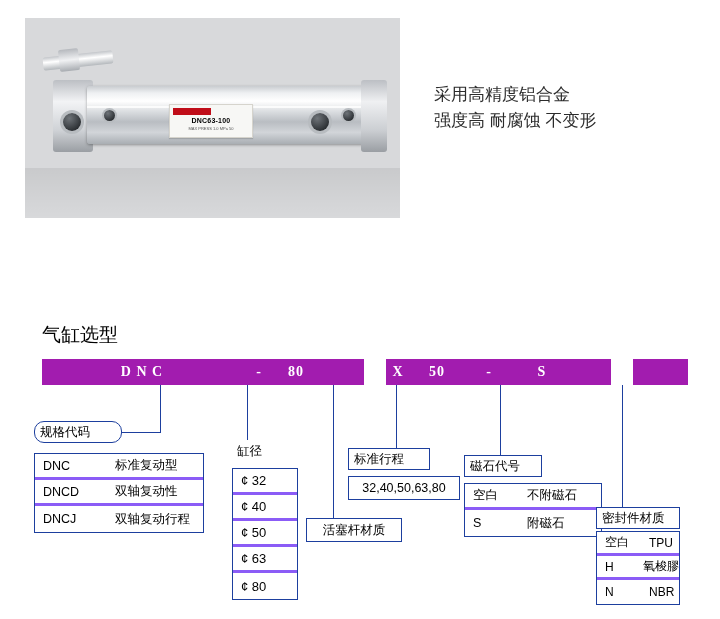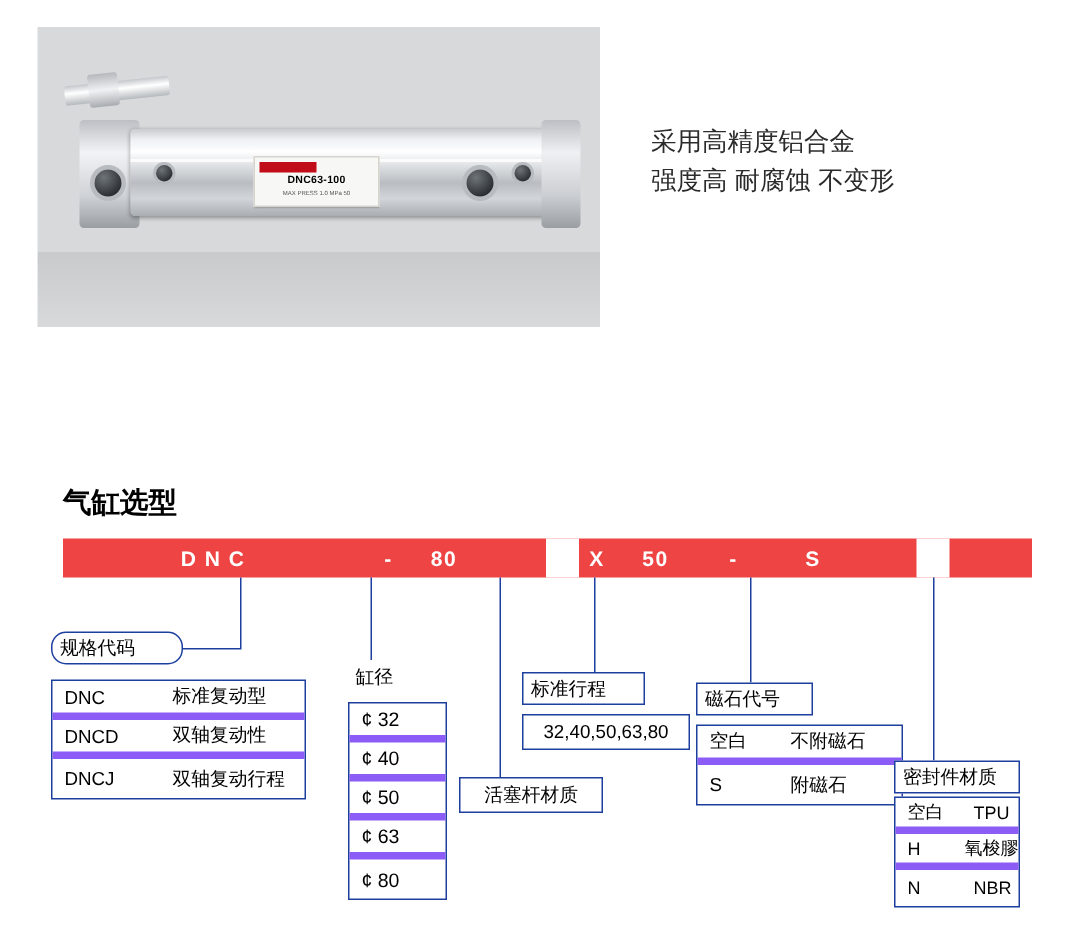--- a/index.html
+++ b/index.html
@@ -100,7 +100,7 @@
   
   #sect-title {
     position:absolute; left:42px; top:322px;
-    font-size:19px; font-weight:bold; color:#000;
+    font-size:19px; font-weight:normal; color:#000;
   }
 
   

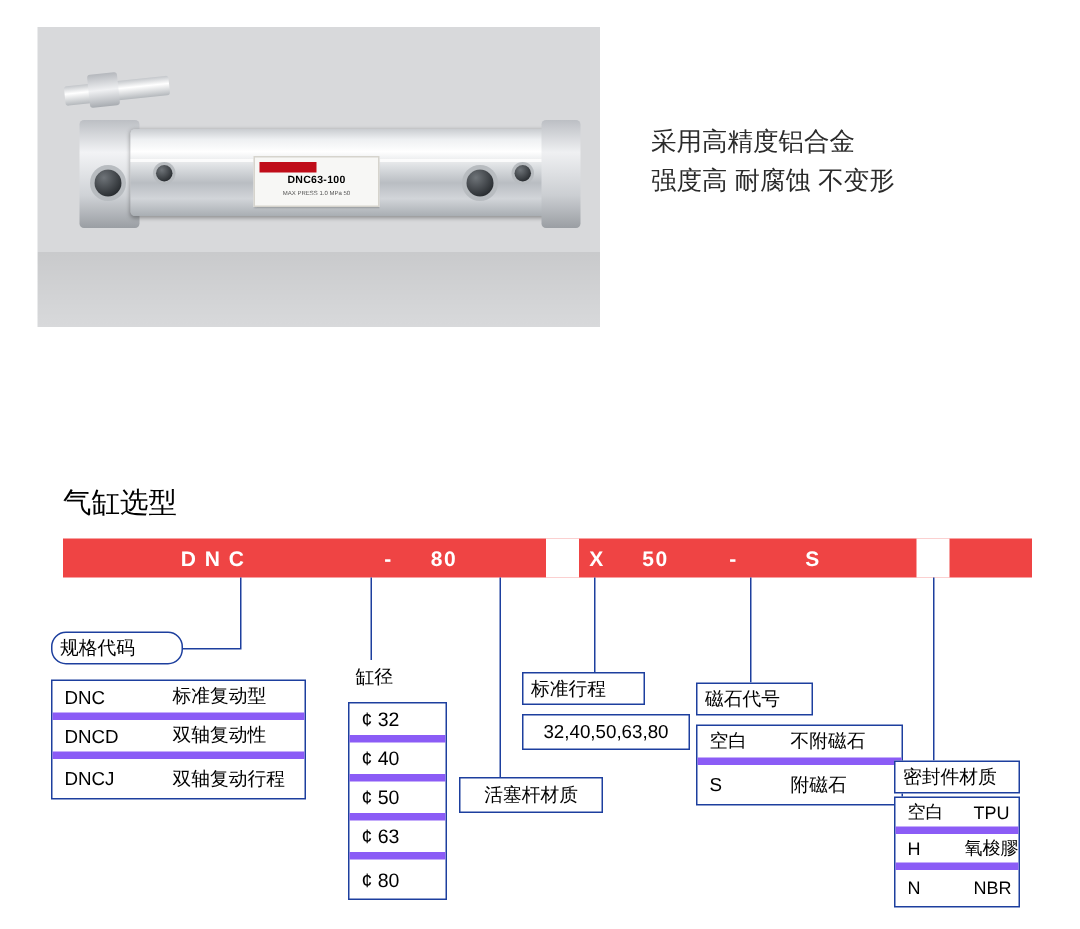--- a/index.html
+++ b/index.html
@@ -106,7 +106,8 @@
   
   #code-bar {
     position:absolute; left:42px; top:359px; width:646px; height:26px;
-    background:#ef4444;
+    background:#a21caf;
+    font-family:Liberation Serif, serif;
   }
   #code-bar .seg {
     position:absolute; top:0; height:26px;

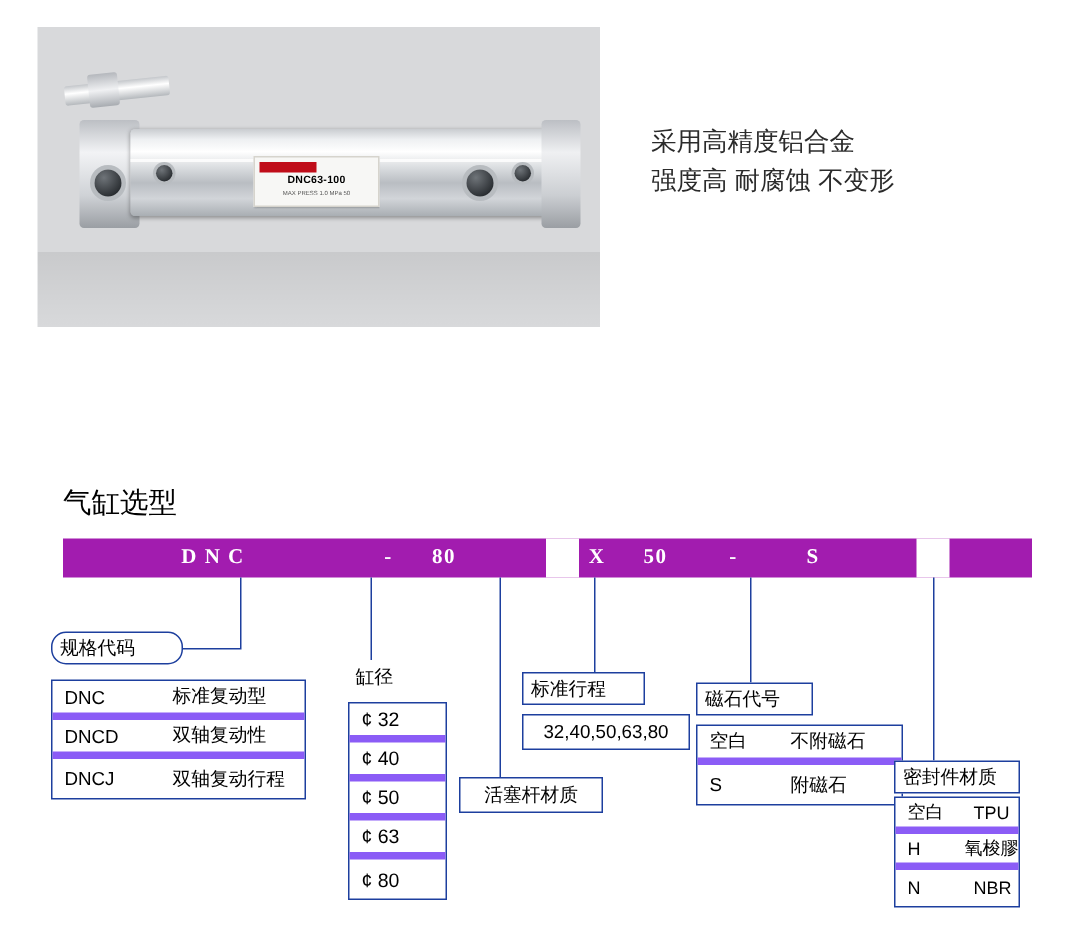--- a/index.html
+++ b/index.html
@@ -143,7 +143,7 @@
   }
   .rowbox .r {
     display:flex; align-items:center; height:26px;
-    border-bottom:5px solid #8b5cf6; box-sizing:border-box;
+    border-bottom:3px solid #8b5cf6; box-sizing:border-box;
     font-size:12.5px; white-space:nowrap;
   }
   .rowbox .r:last-child { border-bottom:none; }

